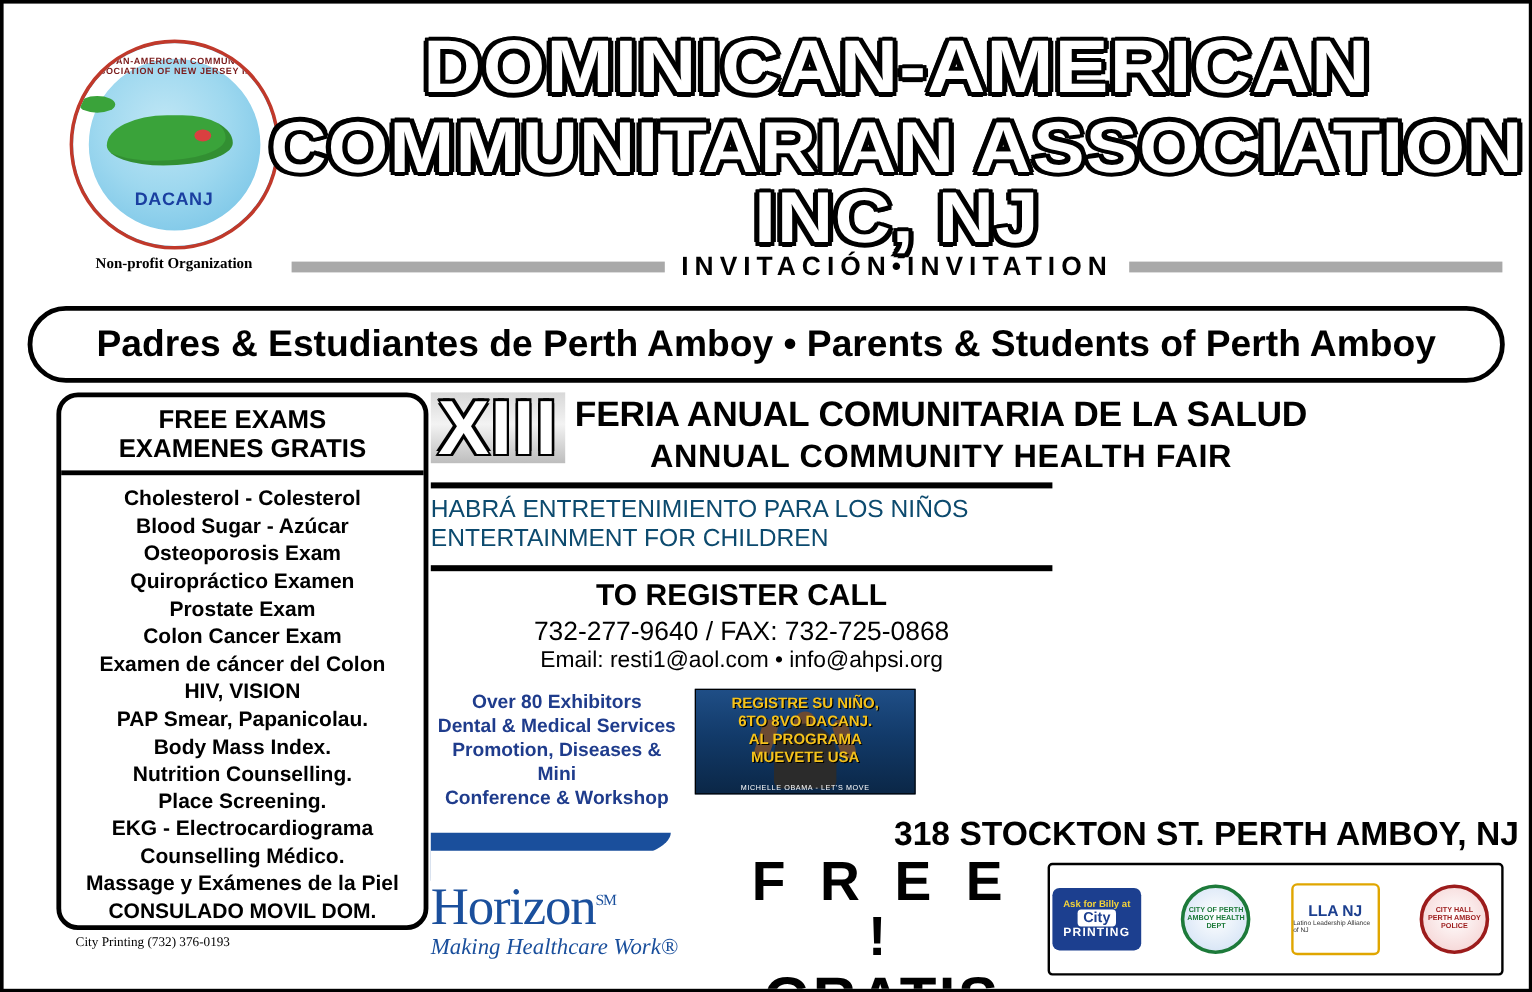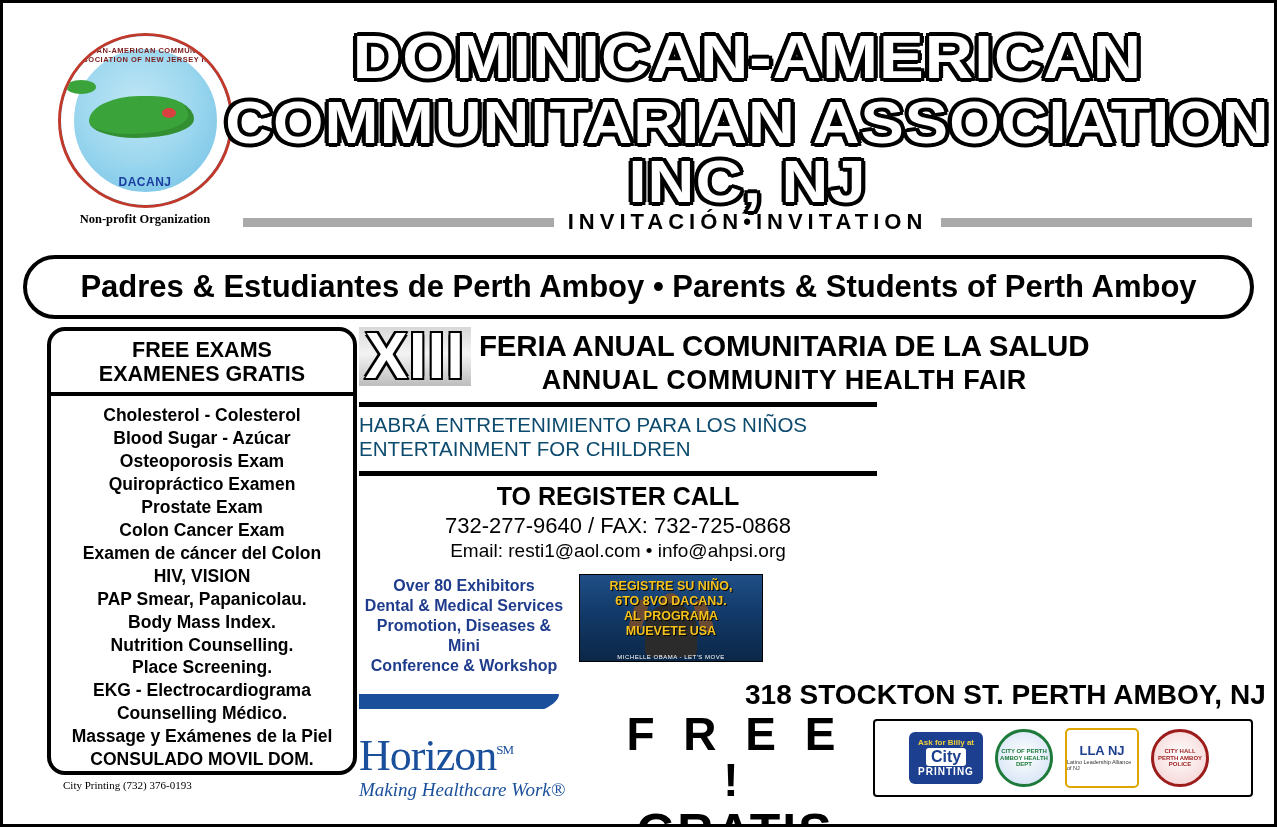--- a/index.html
+++ b/index.html
@@ -88,7 +88,7 @@
     text-align: center;
   }
   .logo-micro.top { top: 10px; }
-  .logo-micro.bot { bottom: 16px; color:#1a3fa0; font-size: 12px; }
+  .logo-micro.bot { bottom: 30px; color:#1a3fa0; font-size: 15px; }
   .logo-caption {
     font-family: "Liberation Serif", serif;
     font-size: 12.5px;

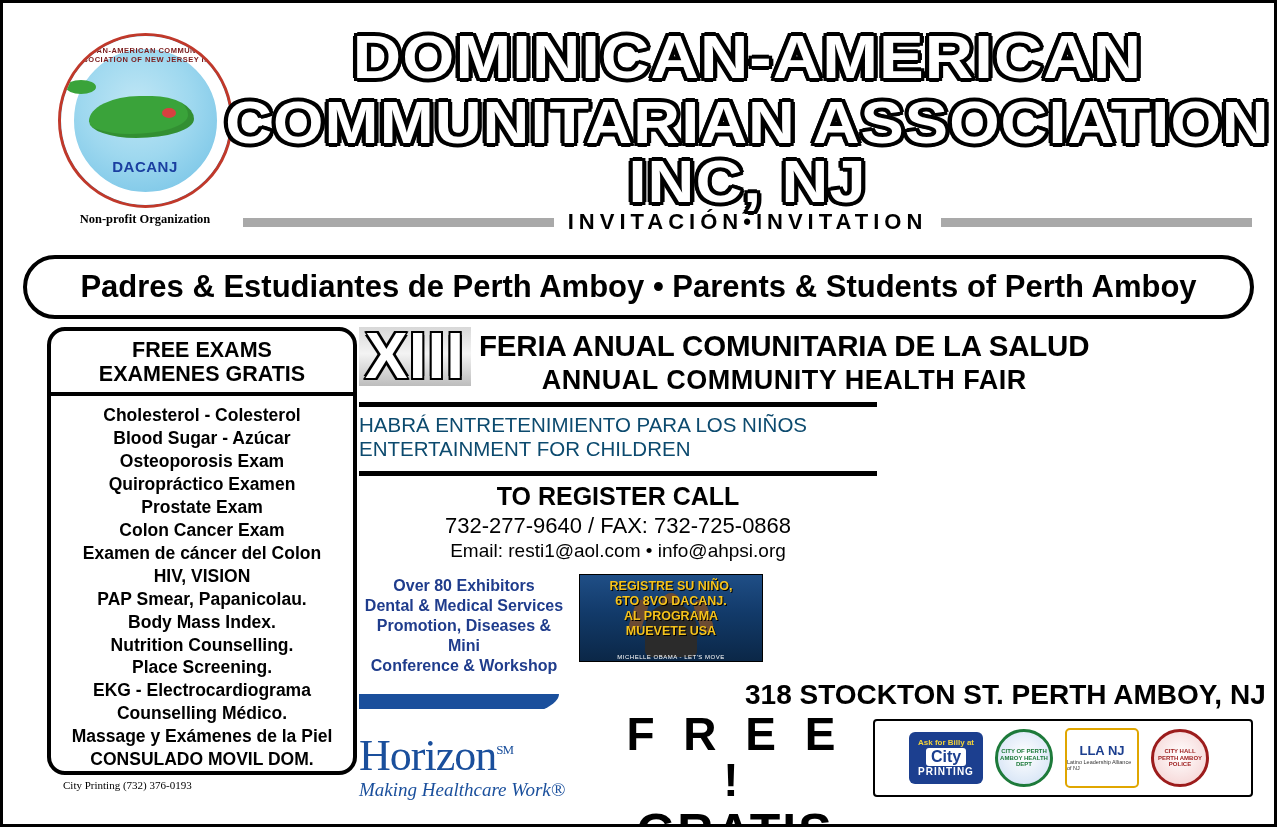--- a/index.html
+++ b/index.html
@@ -469,12 +469,12 @@
     left: 870px;
     top: 392px;
     width: 380px;
-    height: 78px;
+    height: 94px;
     border: 2px solid #000;
     border-radius: 4px;
     display: flex;
     align-items: center;
-    justify-content: center;
+    justify-content: space-between;
     background: #fff;
     box-sizing: border-box;
   }

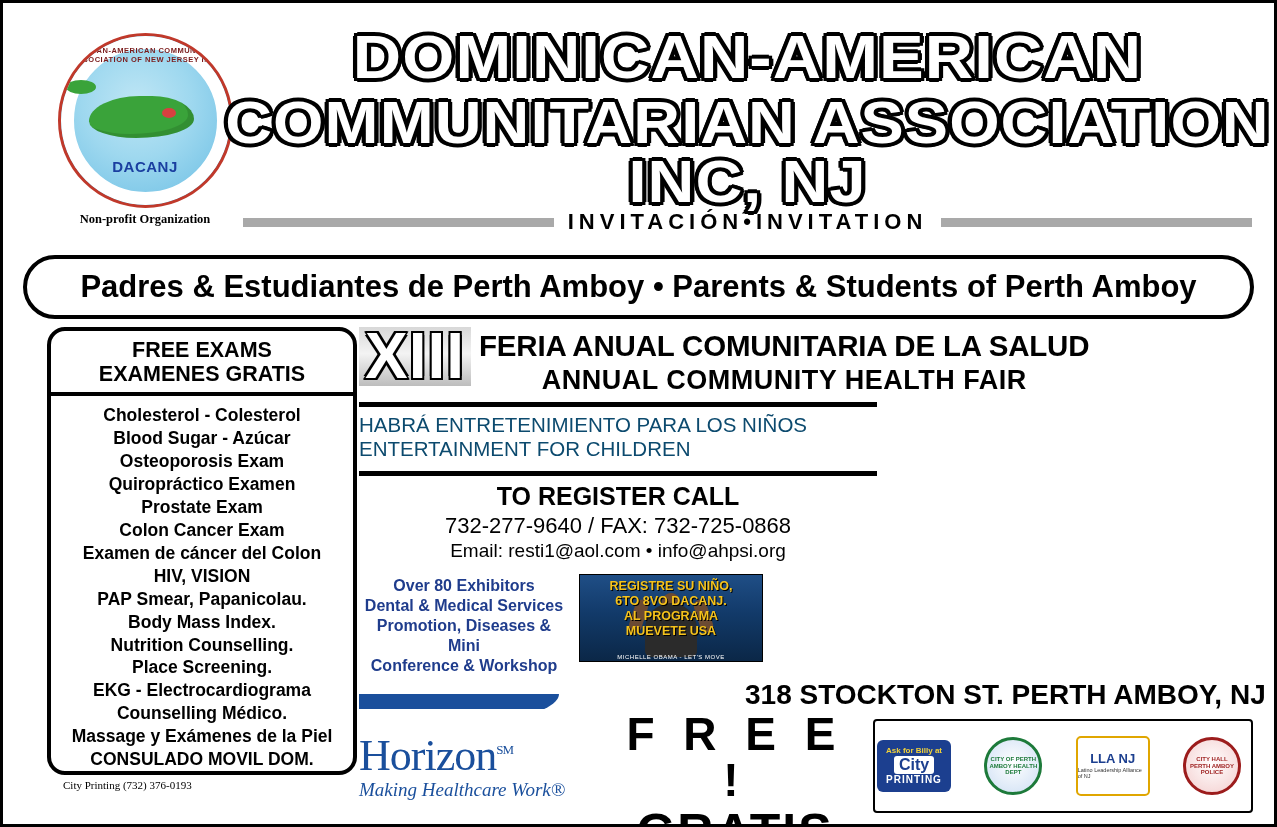--- a/index.html
+++ b/index.html
@@ -503,7 +503,7 @@
   .sp-city .top { font-size: 8px; color:#f2d23a; }
   .sp-city .mid {
     background: #ffffff; color: #1c3f8f;
-    border-radius: 3px; padding: 0 5px; font-size: 16px;
+    border-radius: 3px; padding: 0 5px; font-size: 12px;
   }
   .sp-city .bot { font-size: 10px; letter-spacing: 1px; }
   .sp-seal {

